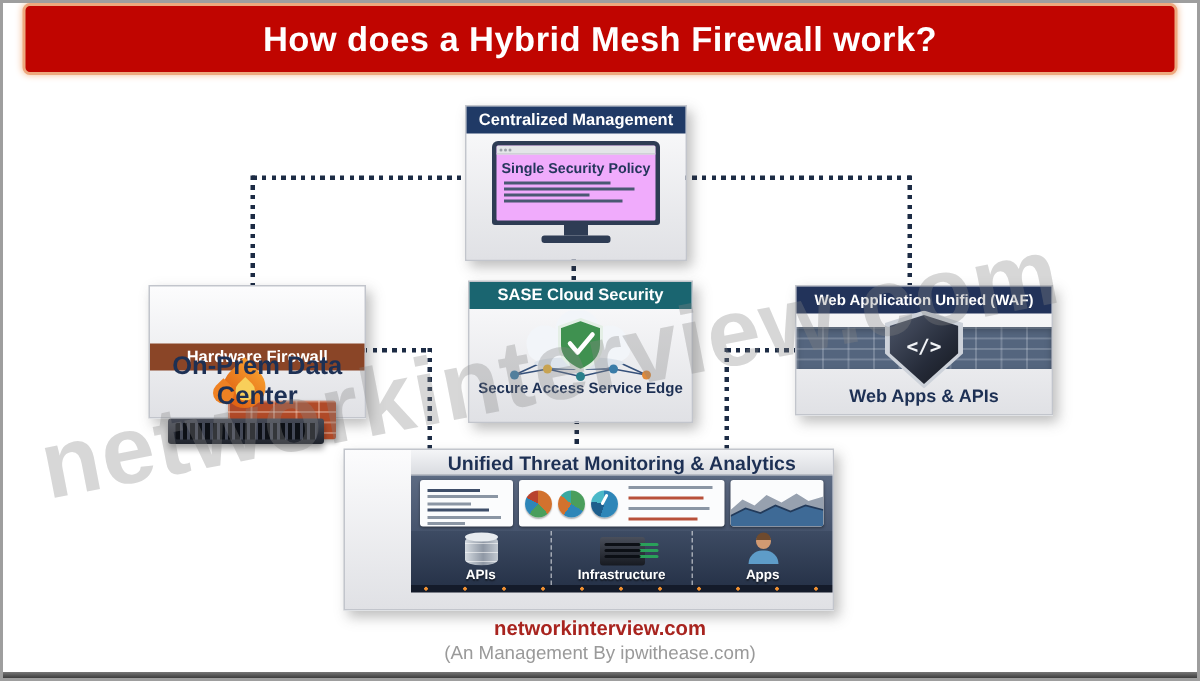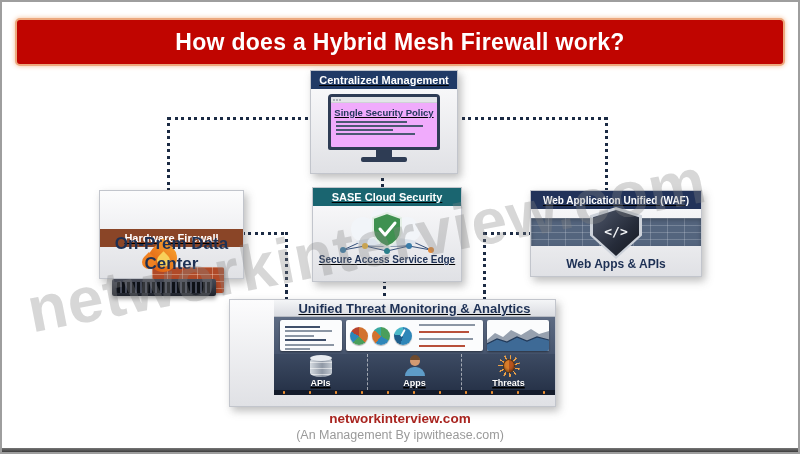--- a/index.html
+++ b/index.html
@@ -12,7 +12,7 @@
 
   
   .banner{
-    position:absolute;left:13px;top:16px;right:13px;height:44px;background:#c00500;
+    position:absolute;left:13px;top:0;right:13px;height:44px;background:#c00500;
     border:2px solid #eda97e;border-radius:5px;box-shadow:0 0 5px #f2bd96;
     display:flex;align-items:center;justify-content:center;
   }

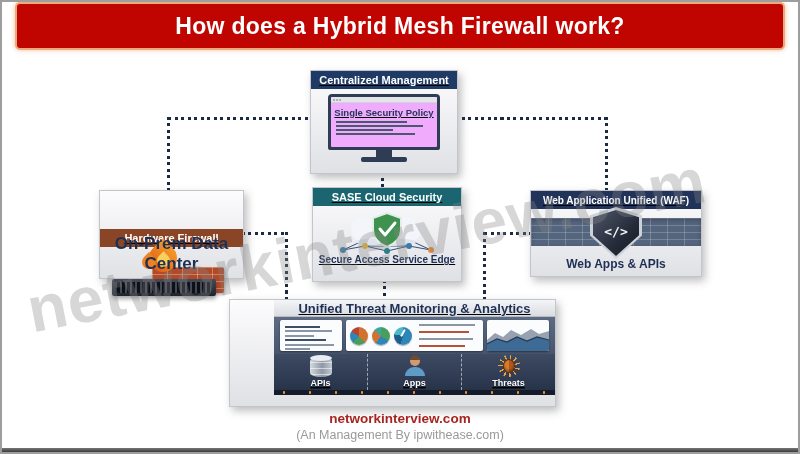--- a/index.html
+++ b/index.html
@@ -20,7 +20,7 @@
 
   
   .box{position:absolute;background:linear-gradient(#fcfcfd,#e0e1e5);border:1px solid #c2c5cc;
-       box-shadow:3px 4px 8px rgba(70,70,70,.35);text-decoration:underline;}
+       box-shadow:3px 4px 8px rgba(70,70,70,.35);}
   .box-hdr{height:18px;display:flex;align-items:center;justify-content:center;color:#fff;
        font-weight:bold;white-space:nowrap;}
   .cap{position:absolute;left:0;right:0;text-align:center;font-weight:bold;color:#1d3054;}

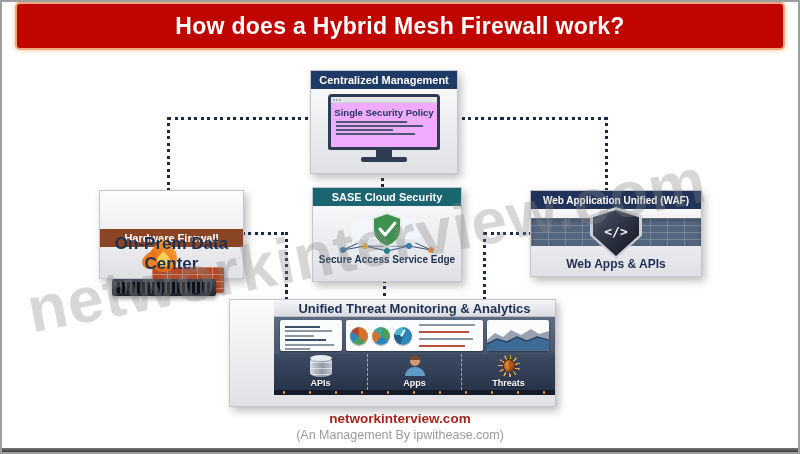--- a/index.html
+++ b/index.html
@@ -282,6 +282,14 @@
         <div class="ilabel">APIs</div>
       </div>
       <div class="icell">
+        <div class="srv">
+            <i></i>
+            <i></i>
+            <i></i>
+          </div>
+        <div class="ilabel">Infrastructure</div>
+      </div>
+      <div class="icell">
         <div class="usr">
           <div class="head"></div>
             <div class="torso"></div>

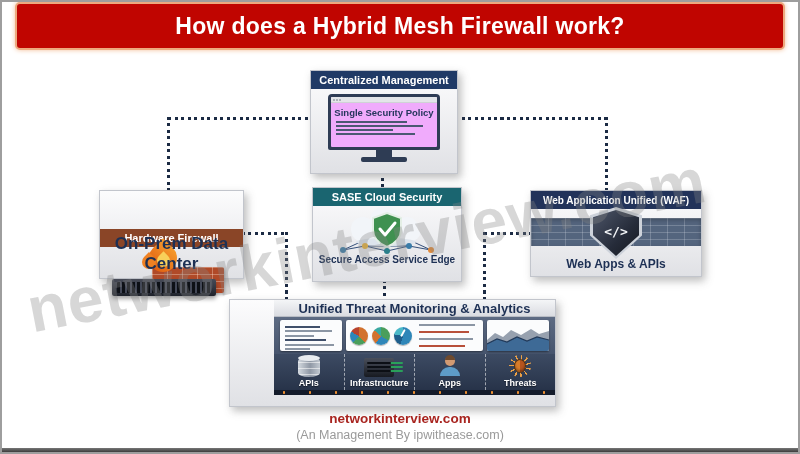--- a/index.html
+++ b/index.html
@@ -296,13 +296,6 @@
         </div>
         <div class="ilabel">Apps</div>
       </div>
-      <div class="icell">
-        <div class="bug">
-          <div class="rays"></div>
-            <div class="bodyb"></div>
-        </div>
-        <div class="ilabel">Threats</div>
-      </div>
     </div>
     <div class="led"></div>
   </div>

